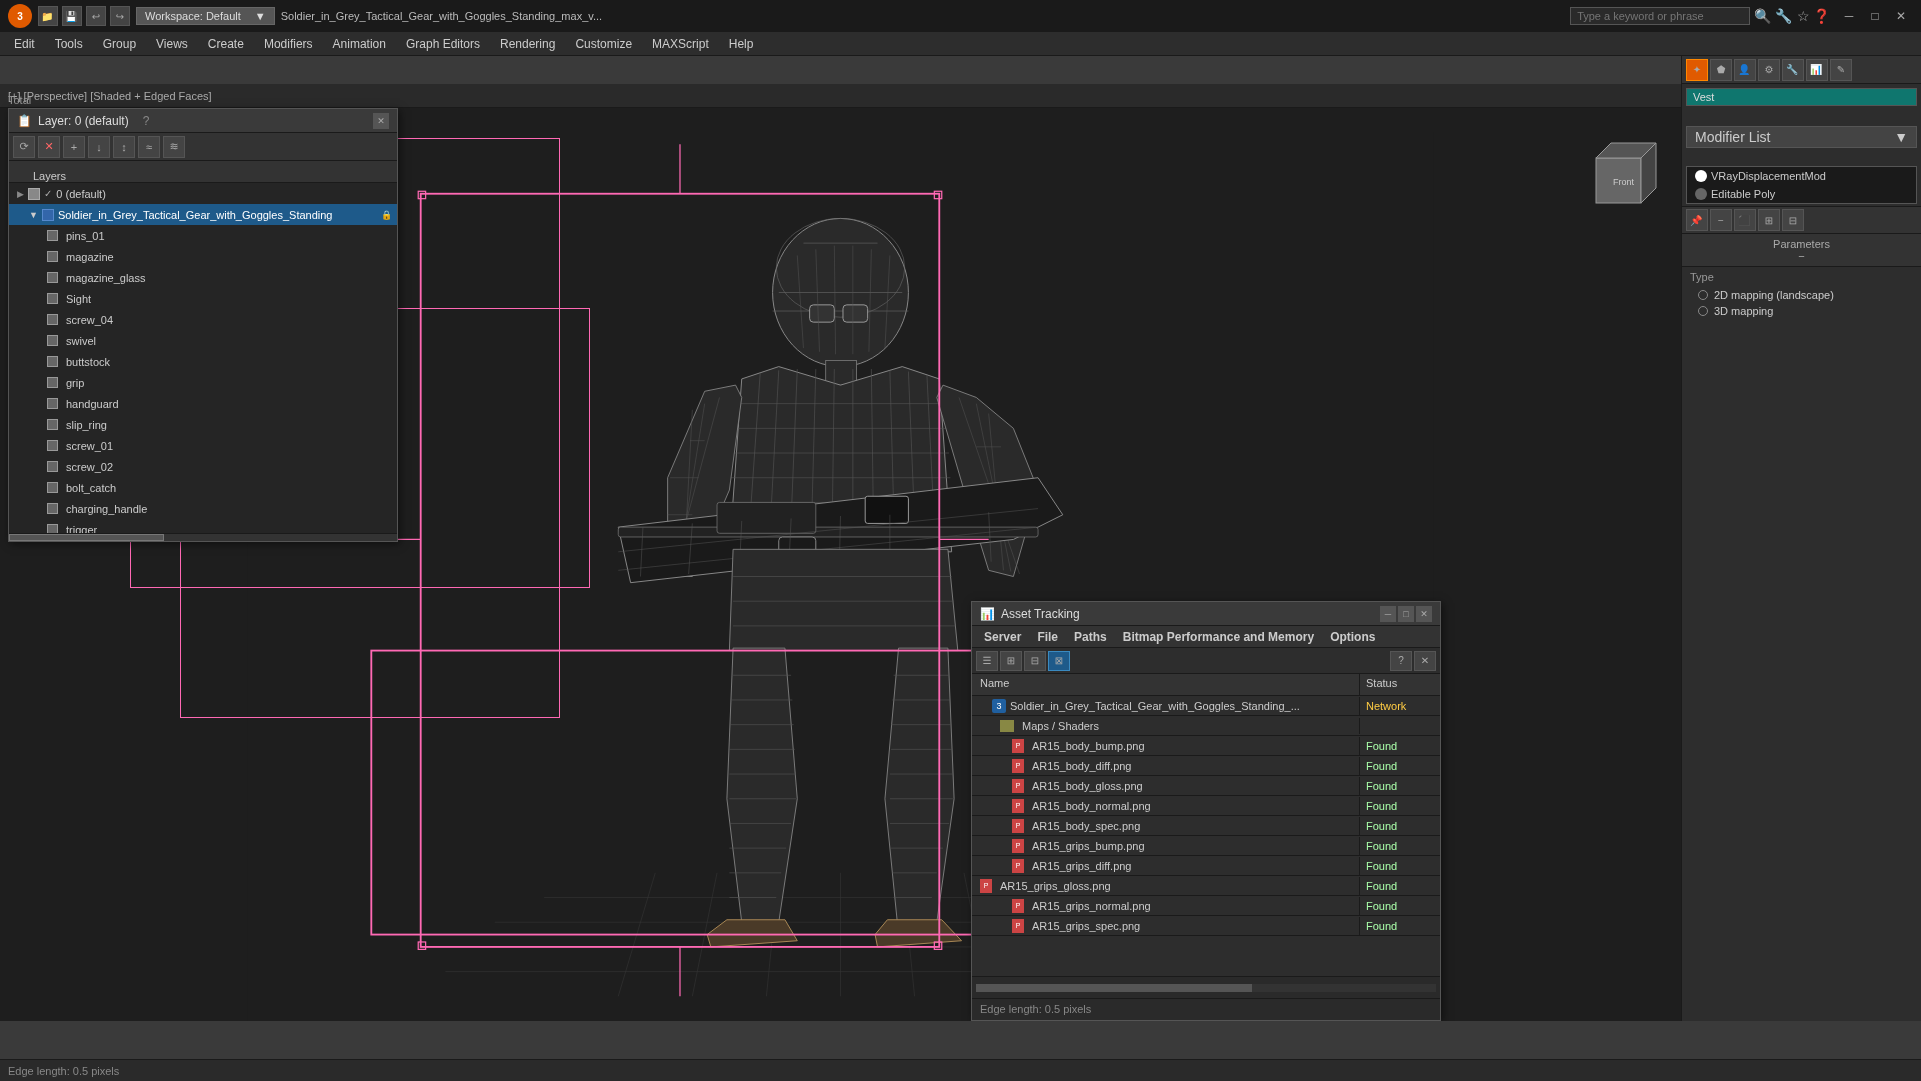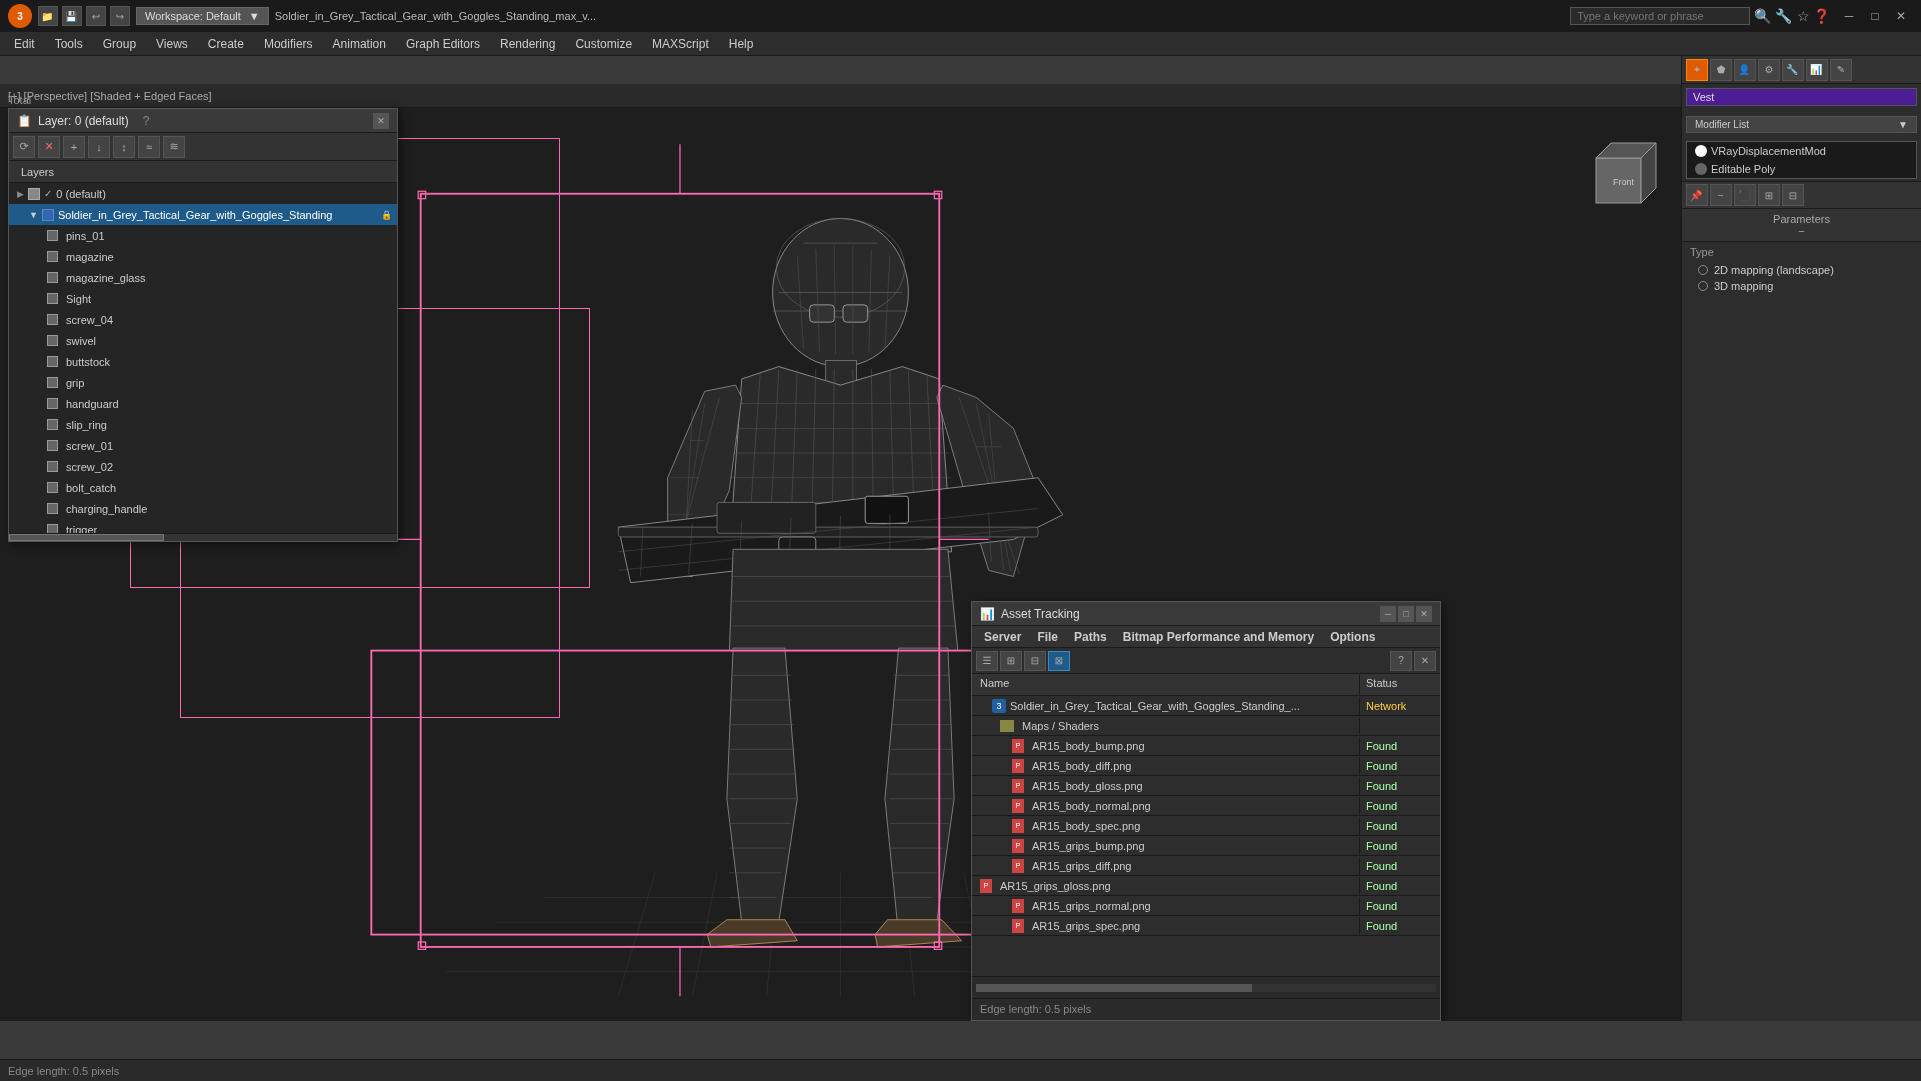--- a/index.html
+++ b/index.html
@@ -41,7 +41,7 @@
     #title-bar .workspace-btn {
       background: #555; border: 1px solid #666;
       padding: 2px 8px; color: #ddd; font-size: 11px;
-      display: flex; align-items: center; gap: 8px; cursor: pointer;
+      display: flex; align-items: center; gap: 14px; cursor: pointer;
     }
     #title-bar .title-text {
       flex: 1; color: #bbb; font-size: 11px; overflow: hidden; white-space: nowrap; text-overflow: ellipsis;

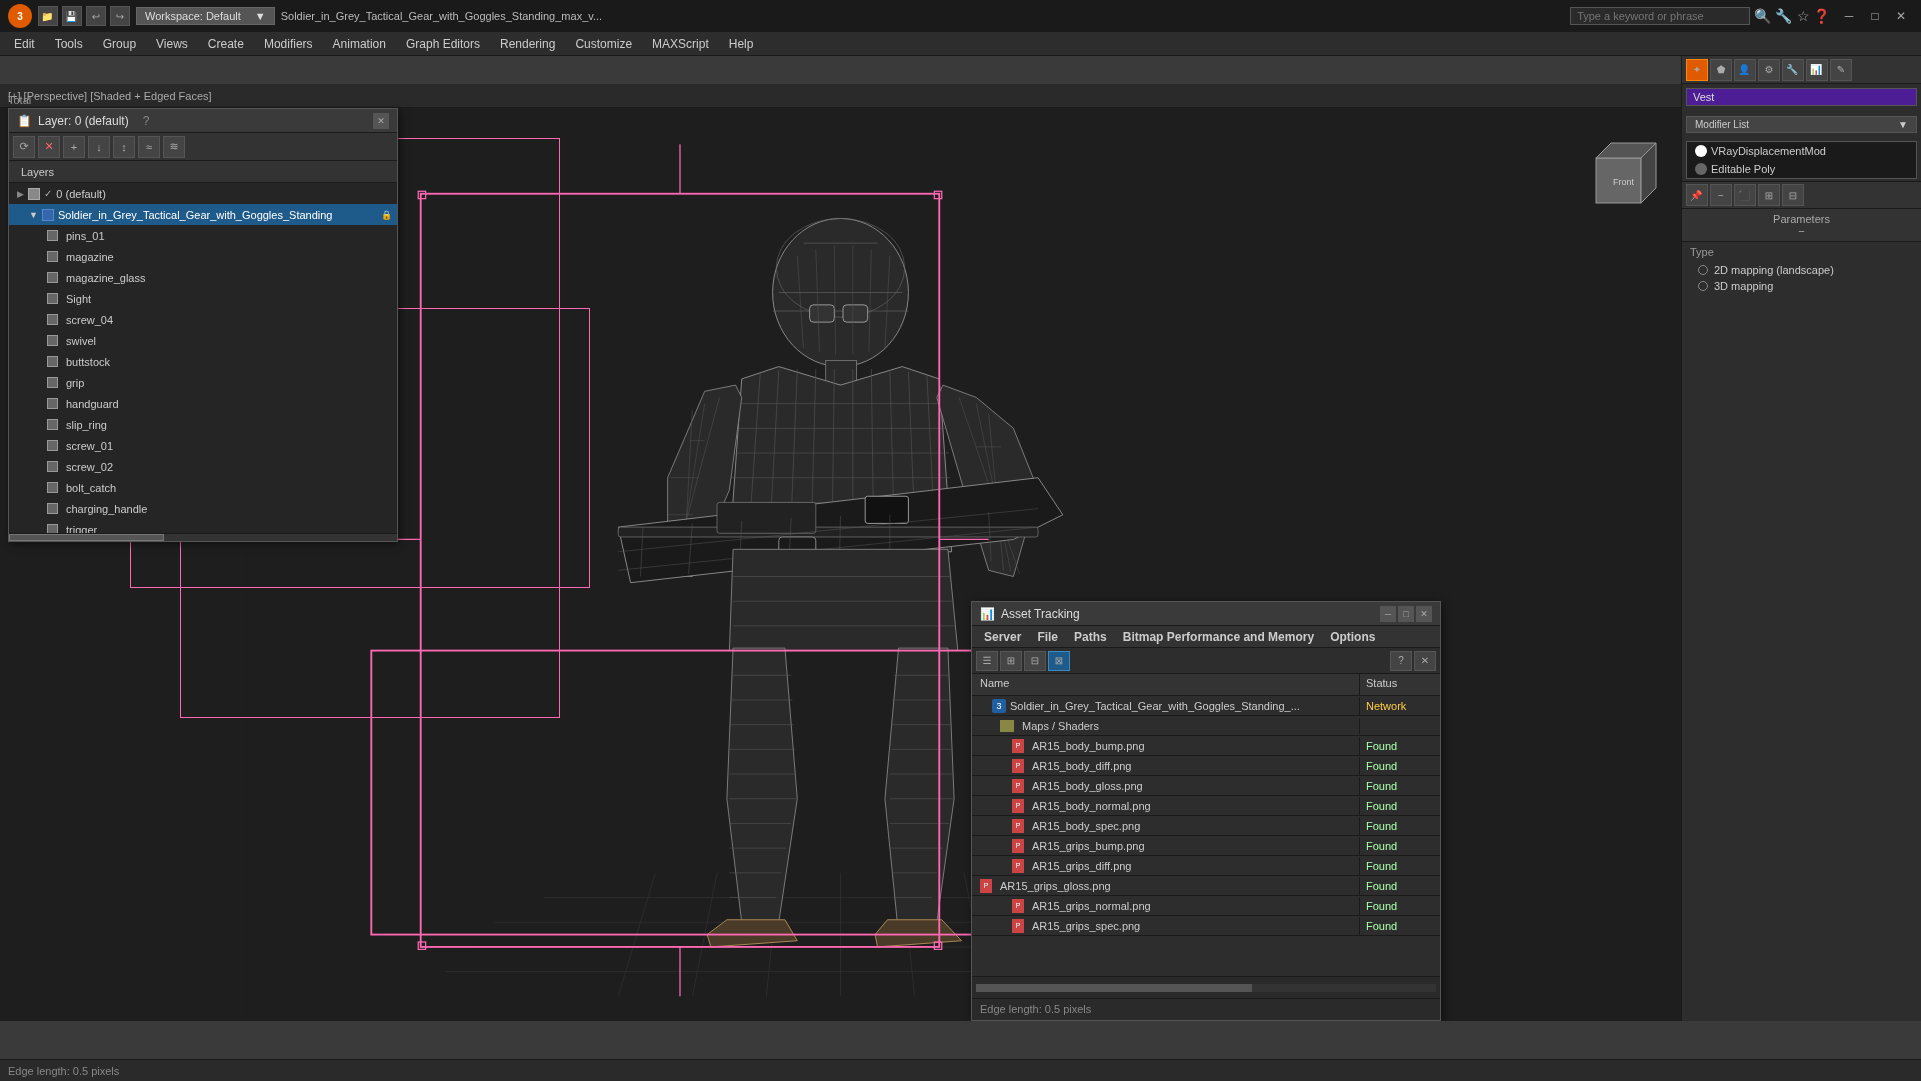--- a/index.html
+++ b/index.html
@@ -168,7 +168,7 @@
       cursor: pointer; color: #aaa; font-size: 10px;
     }
     #right-panel .name-field {
-      background: #4c1d95; border: 1px solid #555;
+      background: #0f766e; border: 1px solid #555;
       padding: 2px 6px; color: #ddd; font-size: 11px;
       margin: 4px;
     }

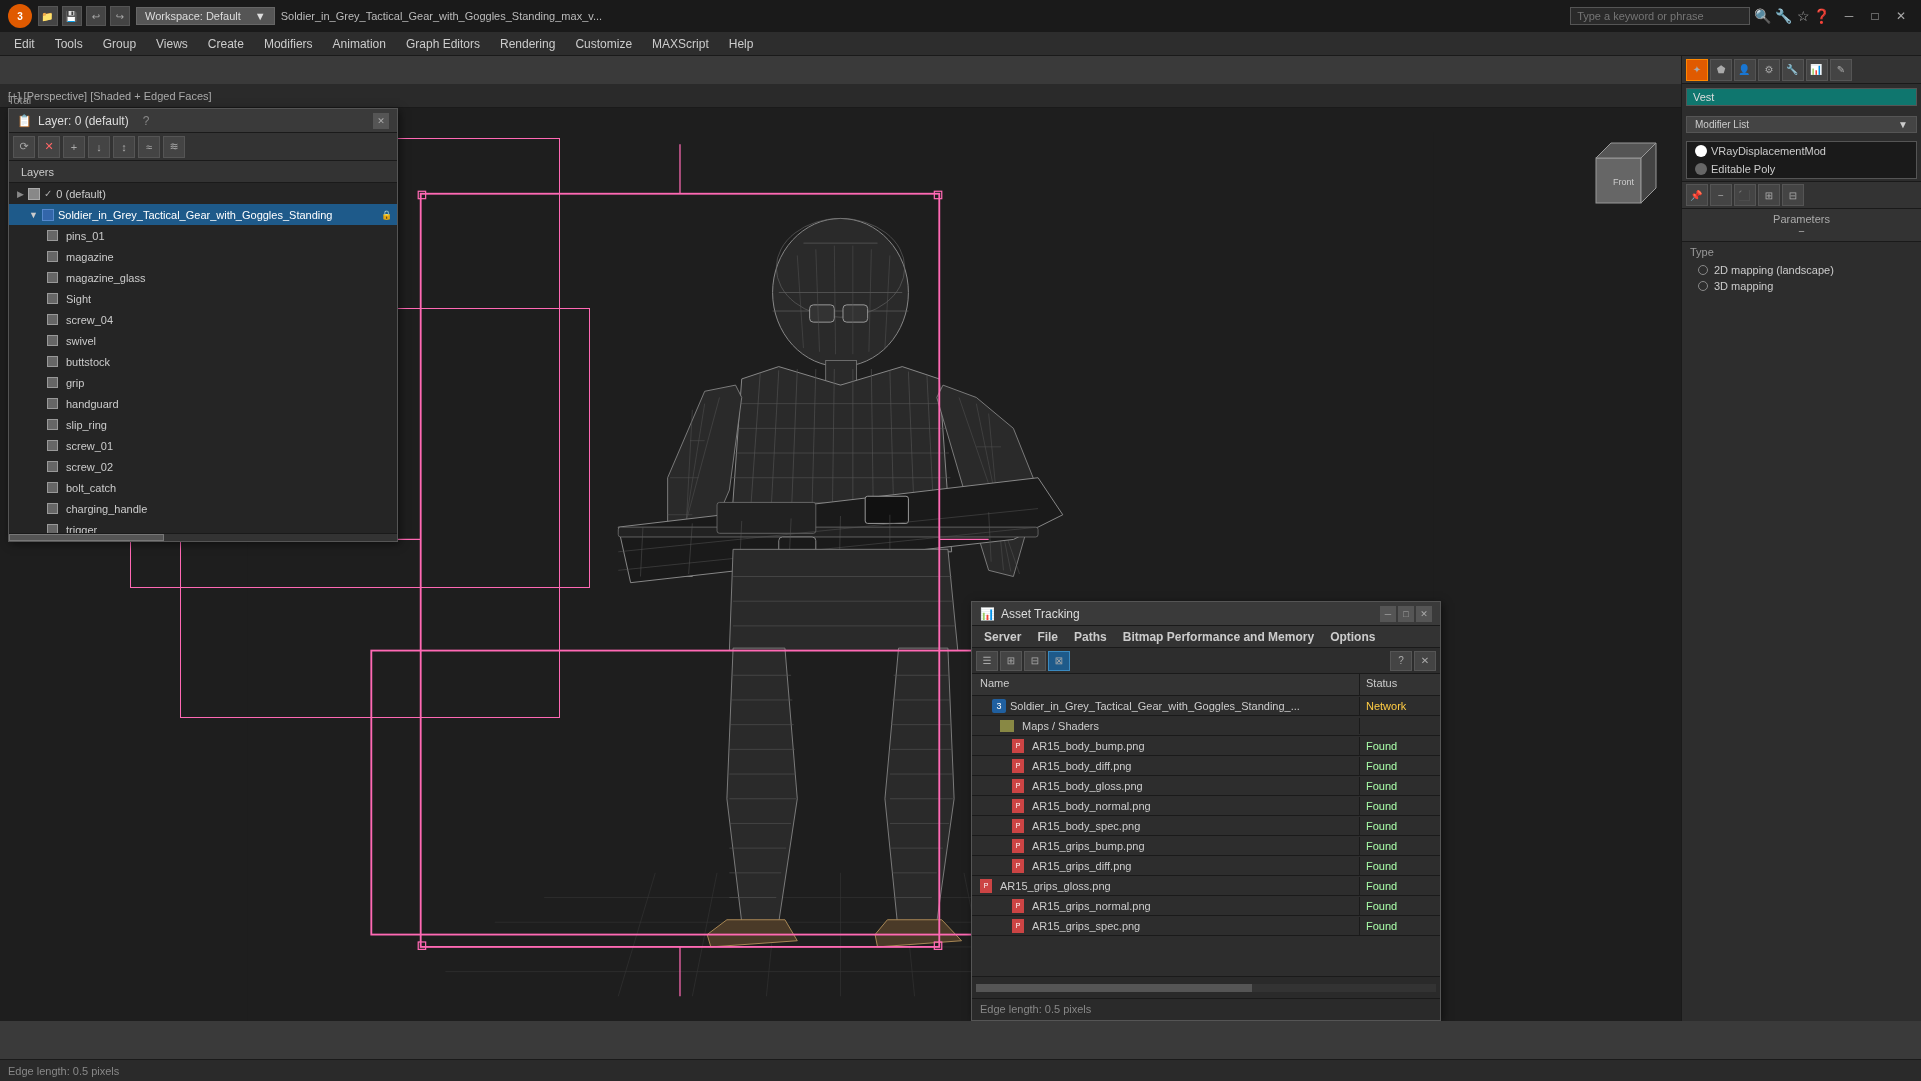--- a/index.html
+++ b/index.html
@@ -174,8 +174,8 @@
     }
     #right-panel .modifier-list-btn {
       background: #444; border: 1px solid #555;
-      padding: 2px 8px; color: #ccc; font-size: 10px;
-      margin: 6px 4px; cursor: pointer;
+      padding: 2px 8px; color: #ccc; font-size: 14px;
+      margin: 16px 4px; cursor: pointer;
       display: flex; align-items: center; justify-content: space-between;
     }
     .modifier-entry {

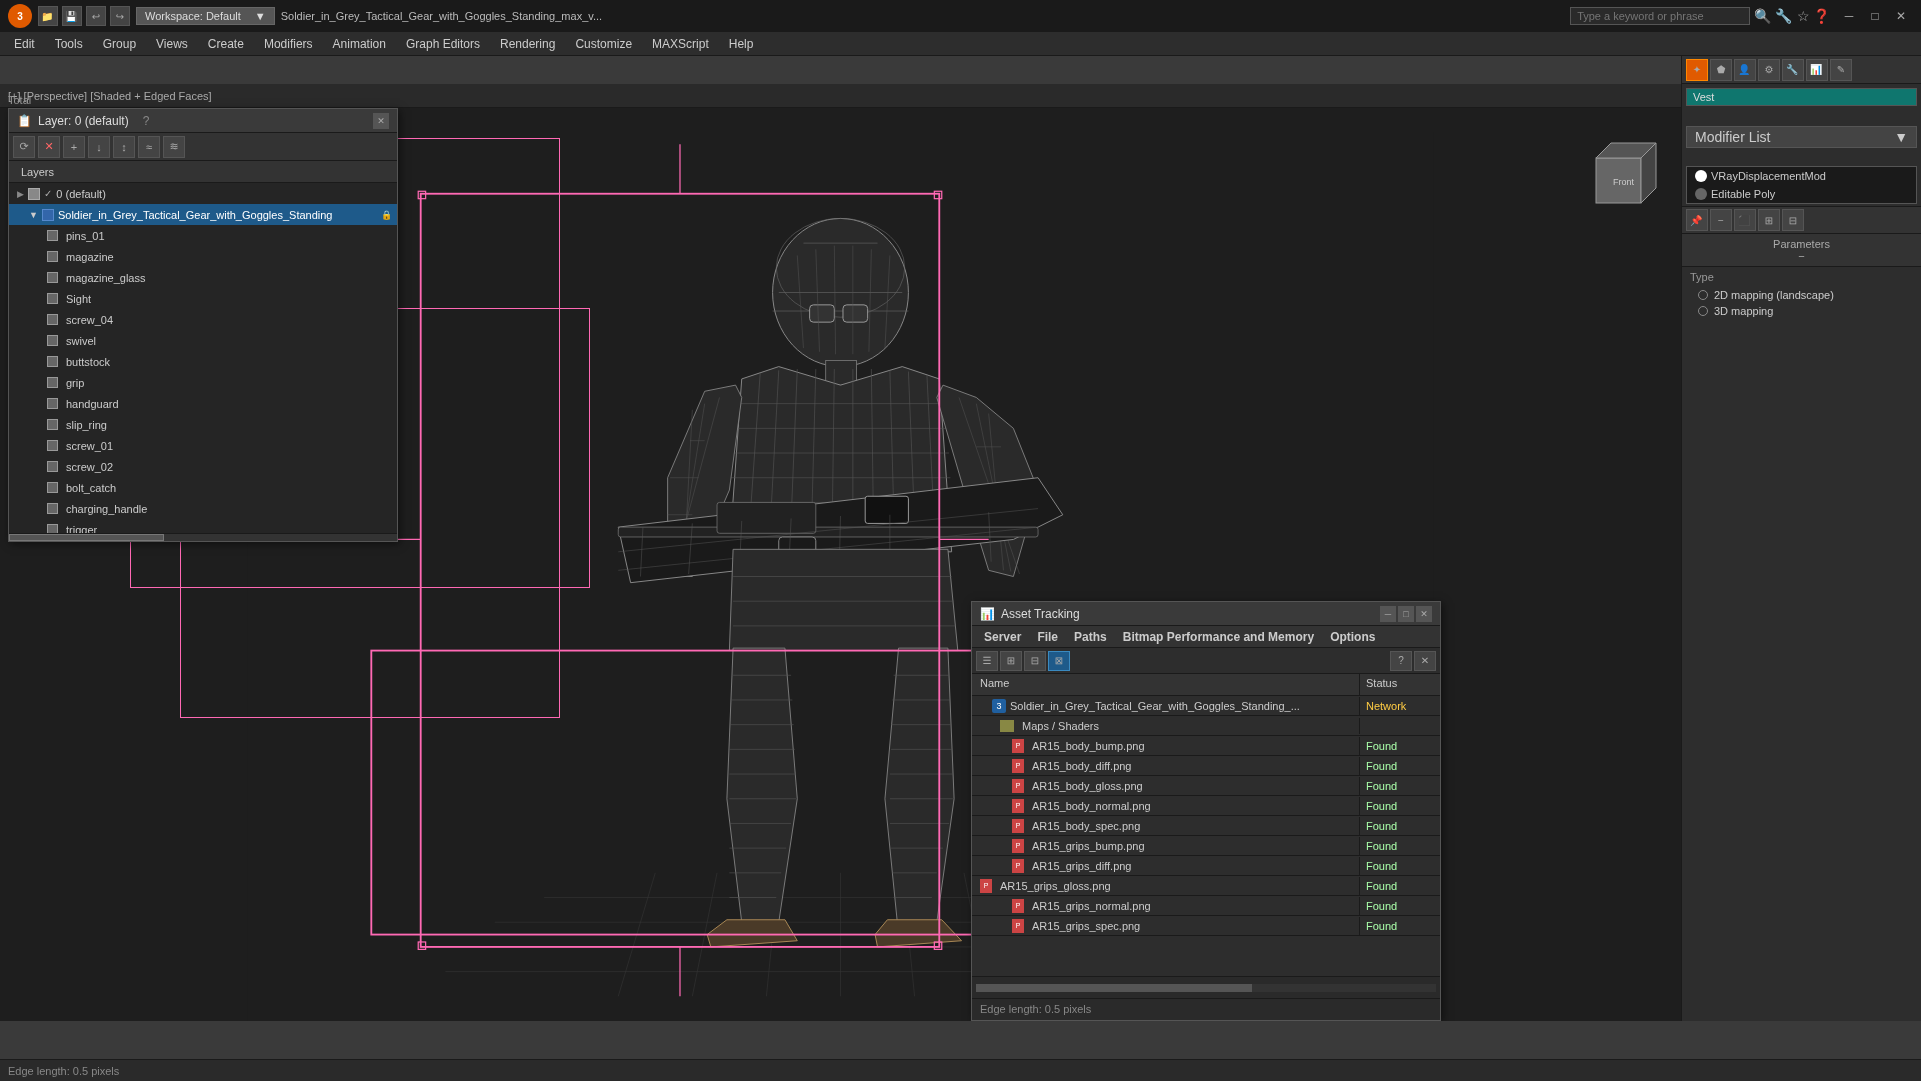--- a/index.html
+++ b/index.html
@@ -268,8 +268,8 @@
       height: 22px;
       background: #333;
       display: flex;
-      align-items: center;
-      padding: 0 12px;
+      align-items: flex-end;
+      padding: 0 24px;
       font-size: 11px;
       color: #ccc;
       border-bottom: 1px solid #1a1a1a;

